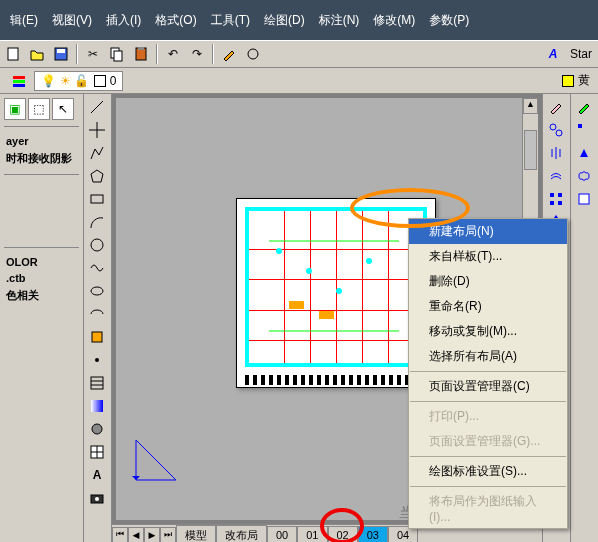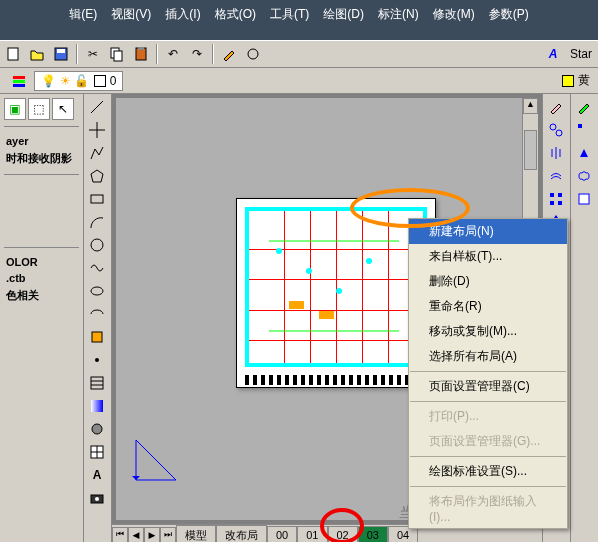--- a/index.html
+++ b/index.html
@@ -5,7 +5,7 @@
 * { margin: 0; padding: 0; box-sizing: border-box; font-family: "SimSun", sans-serif; font-size: 12px; }
 body { background: #808080; width: 598px; height: 542px; overflow: hidden; position: relative; }
 
-.menubar { background: #3c4b5b; height: 40px; padding: 4px 4px; display: flex; flex-wrap: wrap; gap: 2px; justify-content: center; }
+.menubar { background: #3c4b5b; height: 40px; padding: 10px 4px; display: flex; flex-wrap: wrap; gap: 2px; }
 .menubar span { color: #fff; padding: 2px 6px; cursor: default; }
 
 .toolbar { background: #d4d0c8; border-top: 1px solid #fff; border-bottom: 1px solid #888; height: 28px; display: flex; align-items: center; padding: 2px; gap: 2px; }

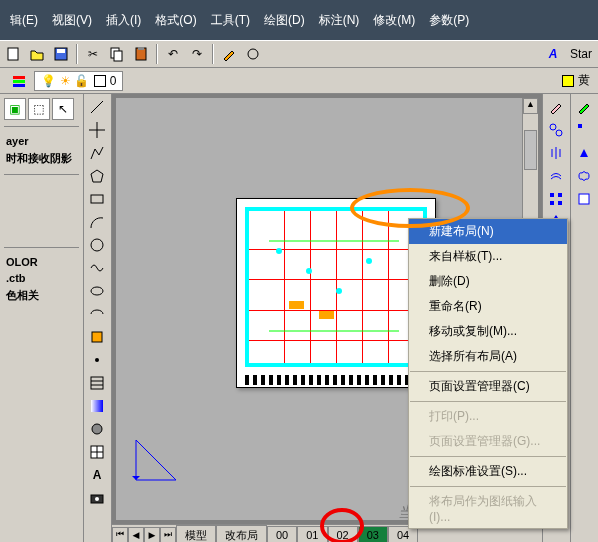--- a/index.html
+++ b/index.html
@@ -39,7 +39,7 @@
 .tabbar { height: 20px; background: #d4d0c8; display: flex; align-items: center; border-top: 1px solid #888; }
 .tabbtn { width: 16px; height: 16px; border: 1px solid #888; background: #d4d0c8; display: flex; align-items: center; justify-content: center; font-size: 9px; }
 .tab { padding: 2px 8px; background: #d4d0c8; border: 1px solid #888; border-bottom: none; font-size: 11px; }
-.tab.active { background: #15803d; }
+.tab.active { background: #0ea5e9; }
 
 .rtoolbar { width: 28px; background: #d4d0c8; border-left: 1px solid #888; display: flex; flex-direction: column; padding: 2px; gap: 1px; }
 .rtoolbar2 { width: 28px; background: #d4d0c8; border-left: 1px solid #888; display: flex; flex-direction: column; padding: 2px; gap: 1px; }

